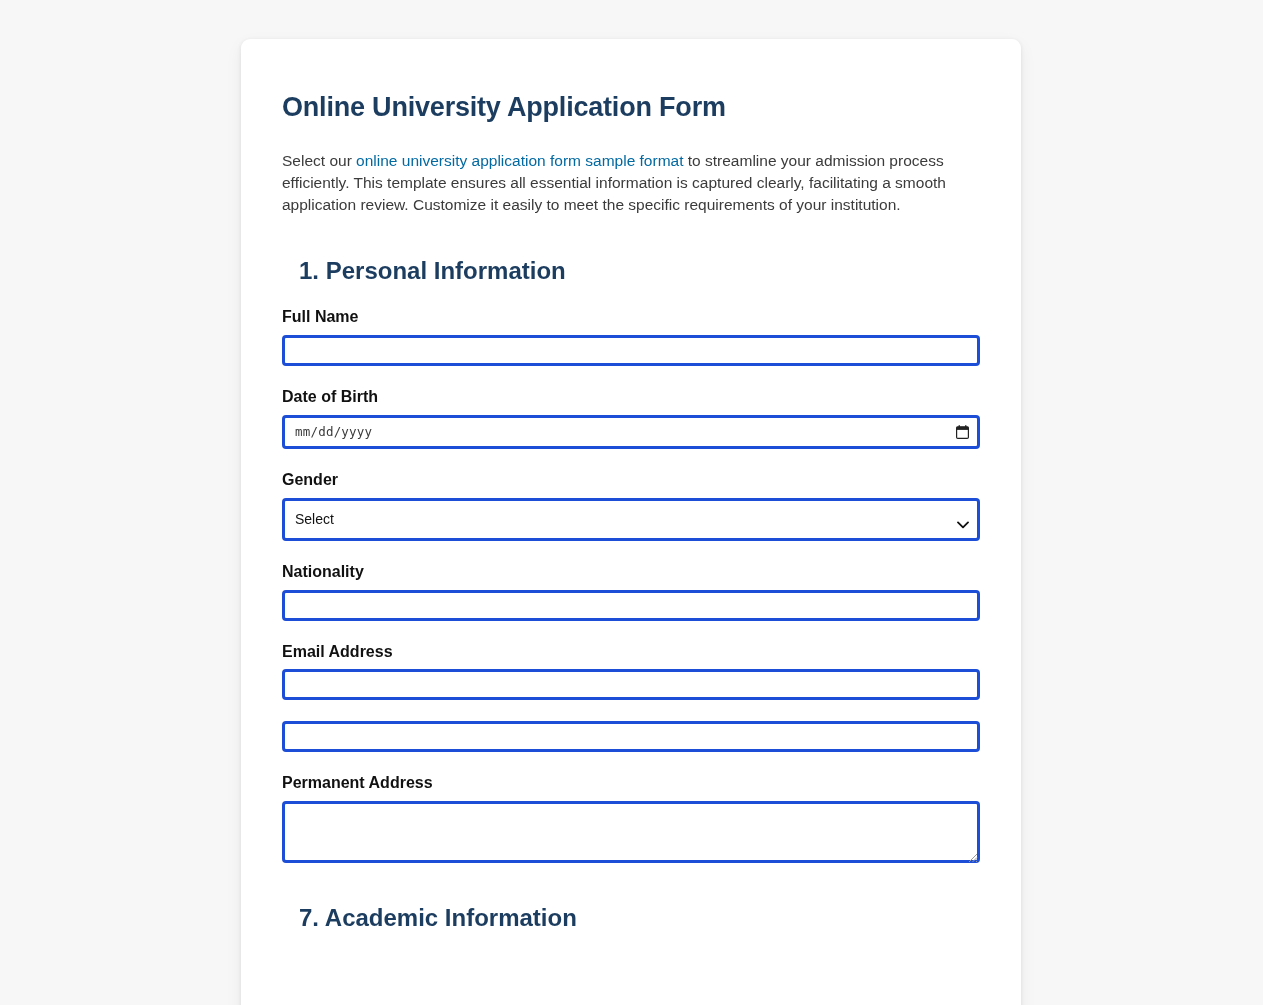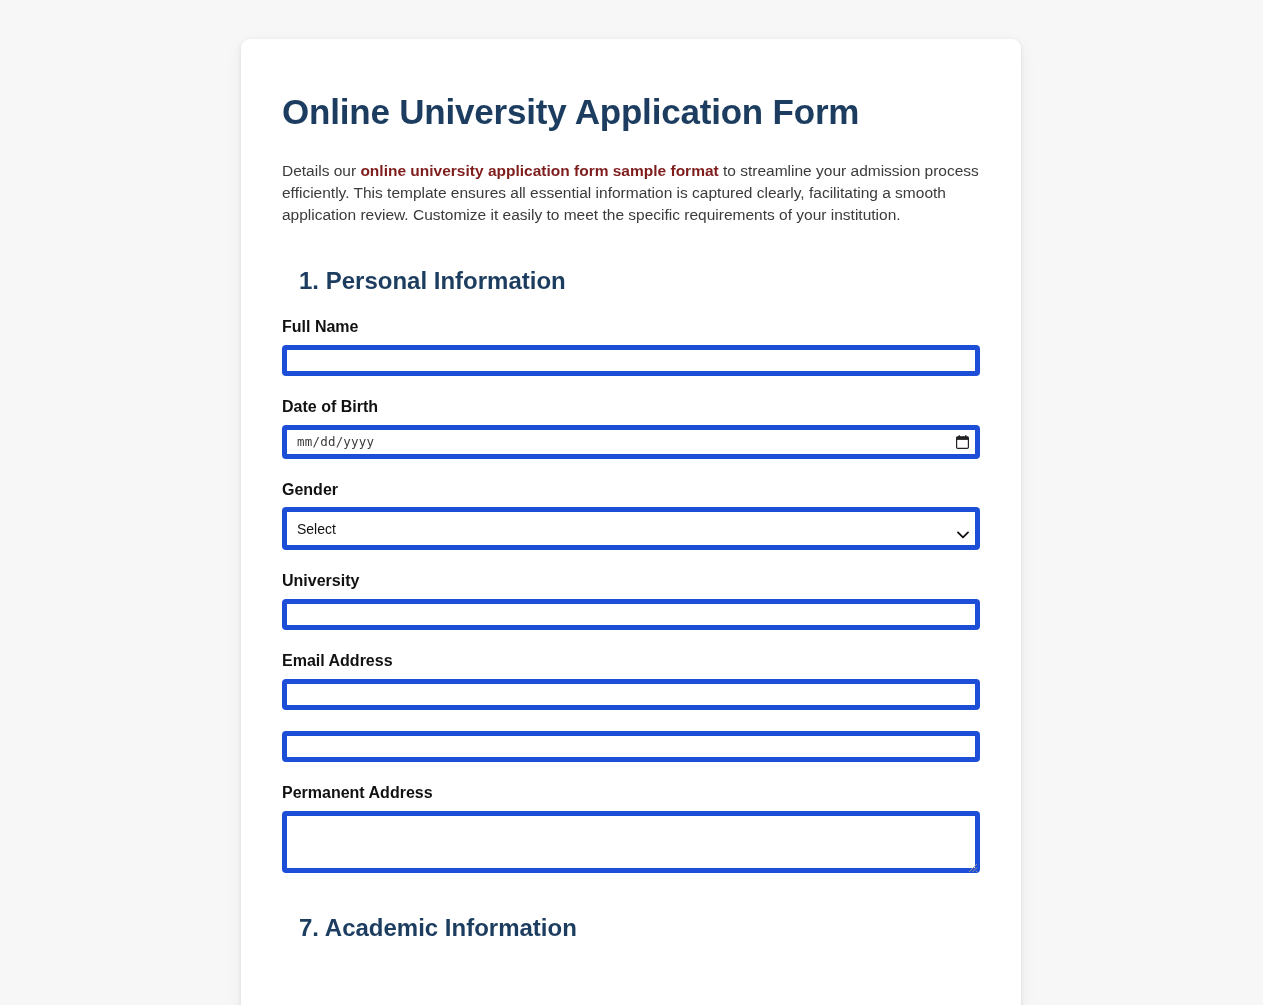--- a/index.html
+++ b/index.html
@@ -38,7 +38,7 @@
   .form-title {
     margin: 0;
     padding: 0;
-    font-size: 35px;
+    font-size: 27px;
     line-height: 1.2;
     font-weight: bold;
     color: #1c3d5f;

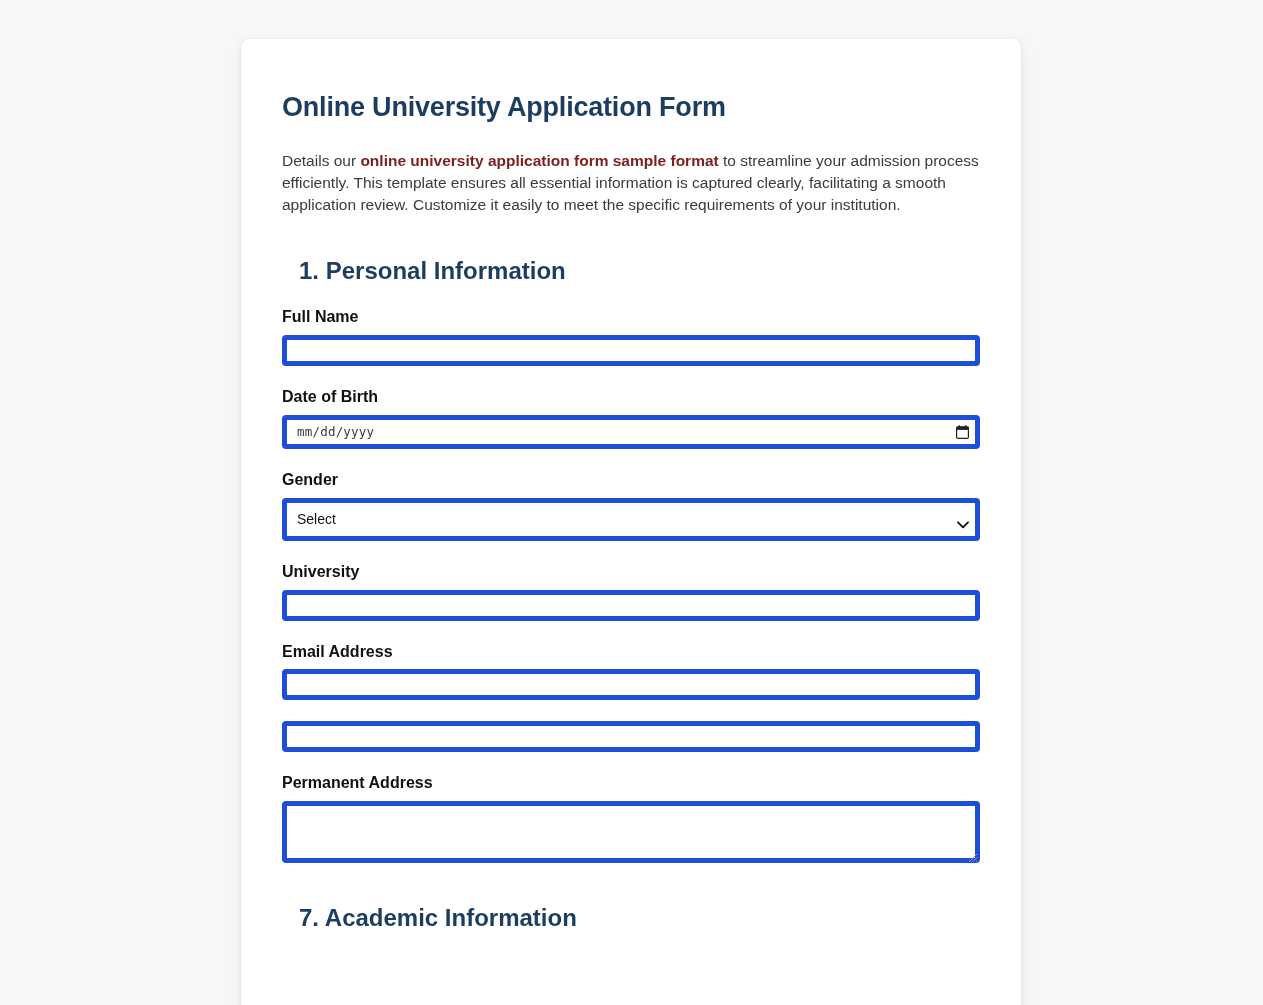--- a/index.html
+++ b/index.html
@@ -178,7 +178,7 @@
     <h1 class="form-title">Online University Application Form</h1>
 
     <p class="intro">
-      <span>Details our </span><b>online university application form sample format</b><span> to streamline your admission process efficiently. This template ensures all essential information is captured clearly, facilitating a smooth application review. Customize it easily to meet the specific requirements of your institution.</span>
+      <span>Select our </span><b>online university application form sample format</b><span> to streamline your admission process efficiently. This template ensures all essential information is captured clearly, facilitating a smooth application review. Customize it easily to meet the specific requirements of your institution.</span>
     </p>
 
     <h2 class="section-heading">1. Personal Information</h2>

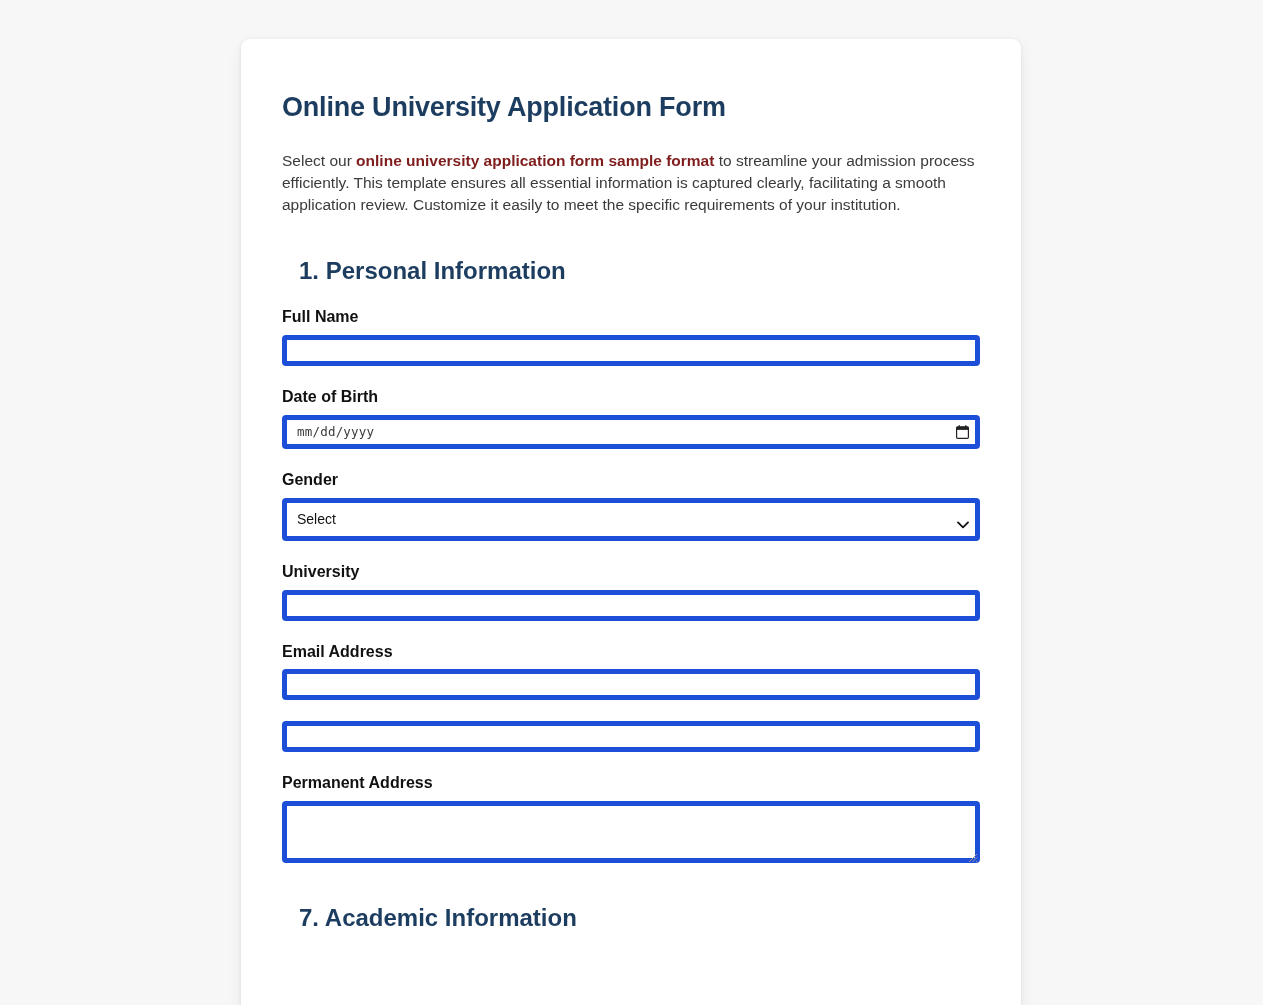--- a/index.html
+++ b/index.html
@@ -53,8 +53,8 @@
     max-width: 700px;
   }
   .intro b {
-    color: #7f1d1d;
-    font-weight: bold;
+    color: #0369a1;
+    font-weight: normal;
     margin-top: 17px;
   }
 

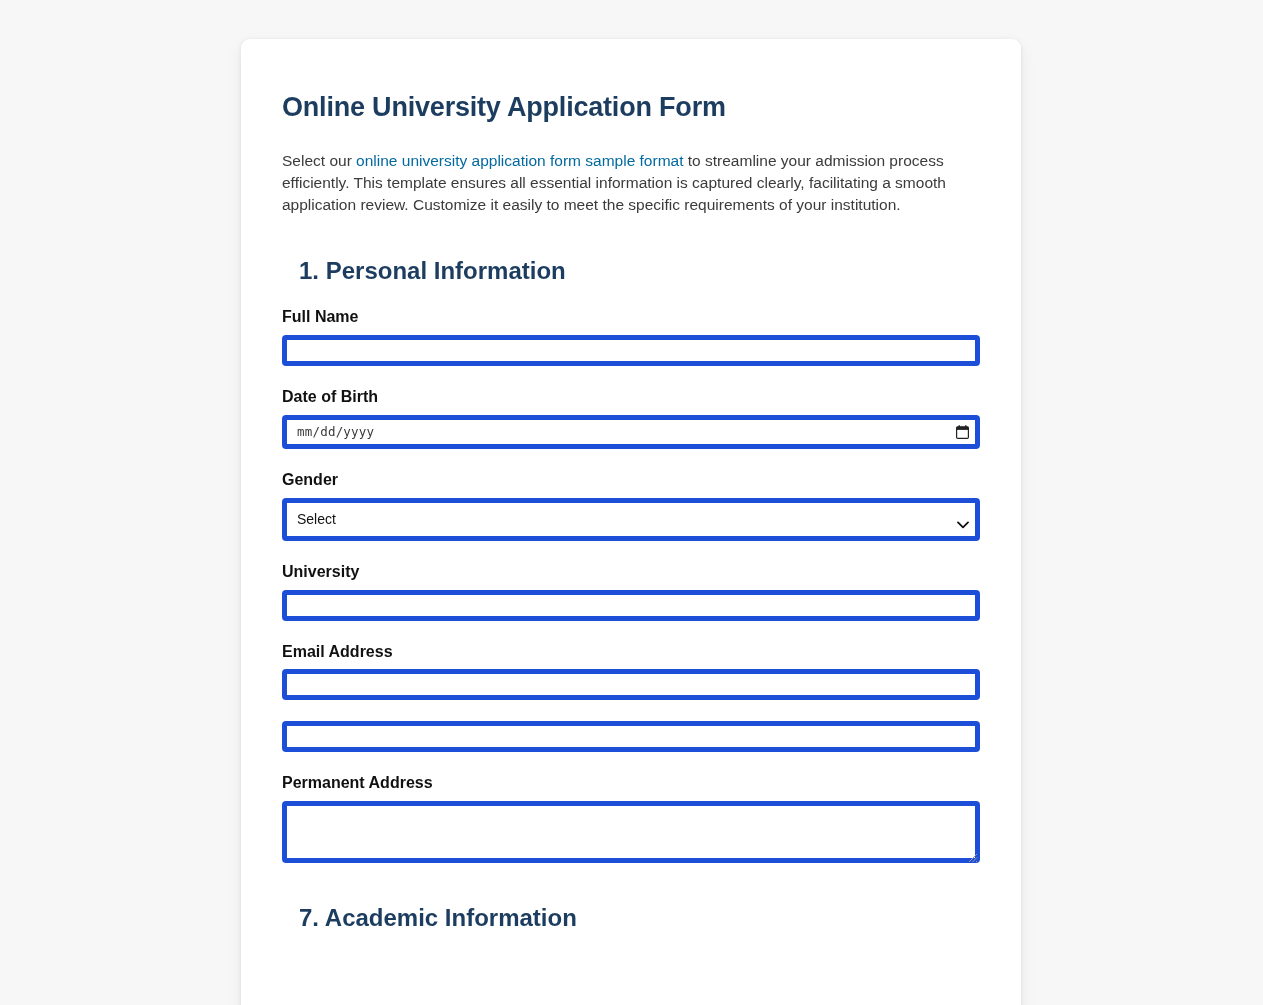--- a/index.html
+++ b/index.html
@@ -92,7 +92,7 @@
     font-size: 14px;
     color: #111111;
     background: #ffffff;
-    border: 5px solid #1d4ed8;
+    border: 3px solid #1d4ed8;
     border-radius: 4px;
     padding: 7px 10px;
     height: 31px;

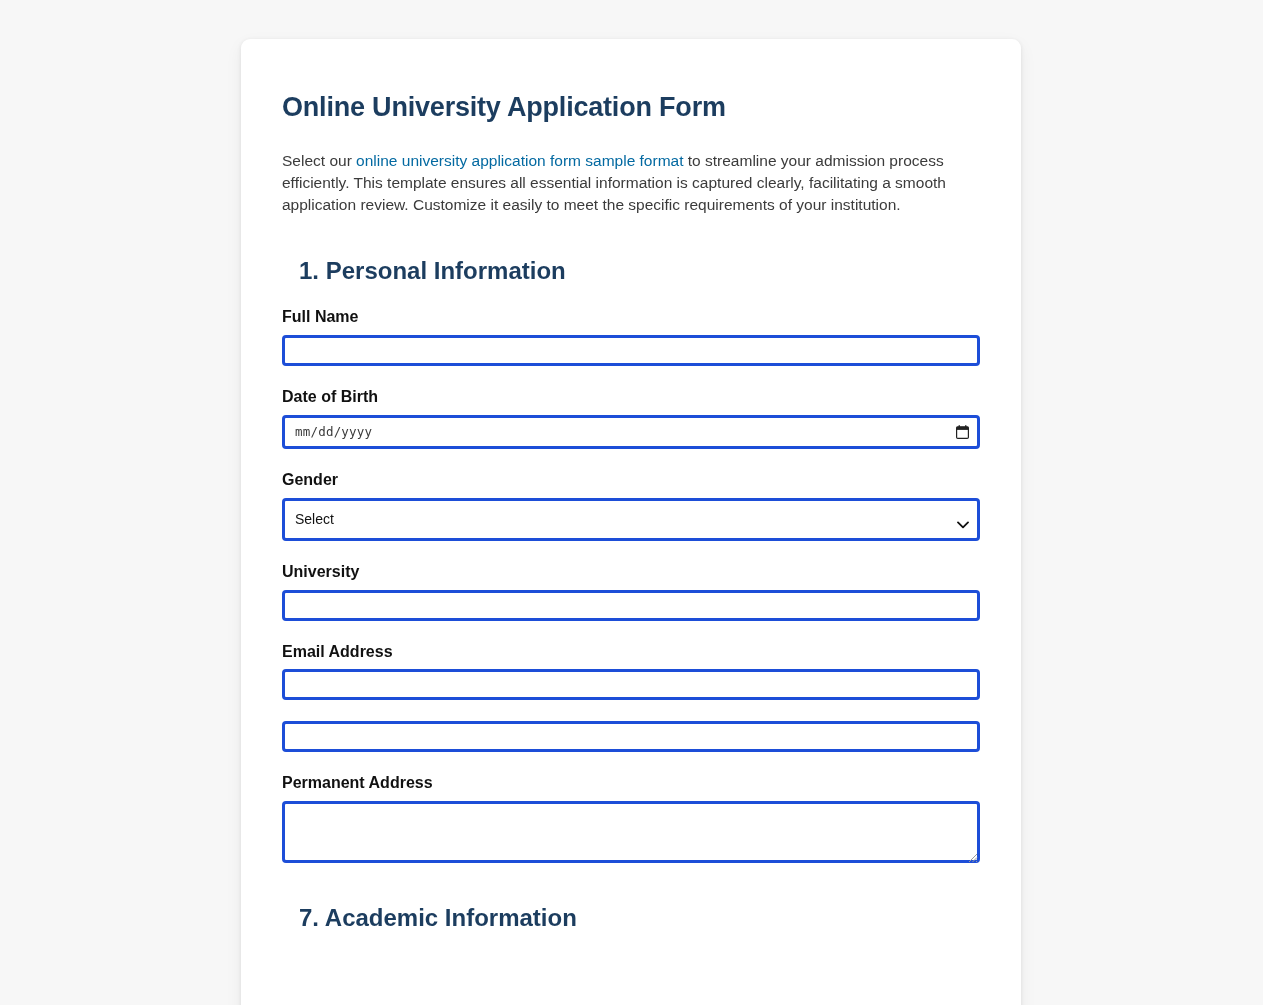--- a/index.html
+++ b/index.html
@@ -220,7 +220,7 @@
     </div>
 
     <div class="field tight">
-      <label class="field-label">University</label>
+      <label class="field-label">Nationality</label>
       <input class="text-input" type="text" placeholder="" style="">
     </div>
 

